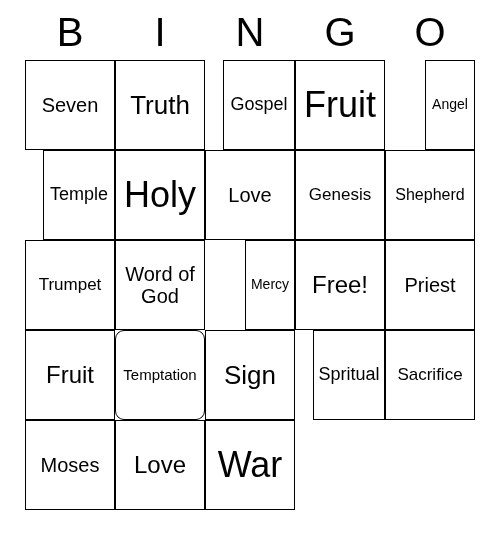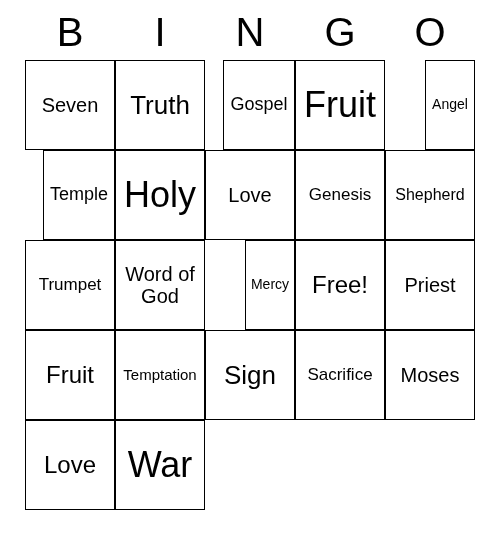--- a/index.html
+++ b/index.html
@@ -46,7 +46,7 @@
       line-height: 1.1;
       overflow: hidden;
     }
-    .fs-15 { font-size: 15px; }
+    .fs-15 { font-size: 15px; border-radius: 9px; }
     .fs-16 { font-size: 16px; text-align: center; }
     .fs-17 { font-size: 17px; }
     .fs-18 { font-size: 18px; margin-left: 18px; }

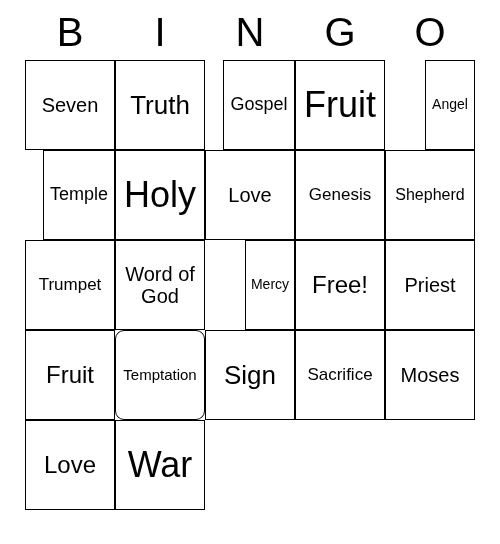--- a/index.html
+++ b/index.html
@@ -86,6 +86,7 @@
     <div class="cell fs-24">Fruit</div>
     <div class="cell fs-15">Temptation</div>
     <div class="cell fs-26">Sign</div>
+    <div class="cell fs-18">Spritual</div>
     <div class="cell fs-17">Sacrifice</div>
     <div class="cell fs-20">Moses</div>
     <div class="cell fs-24">Love</div>

